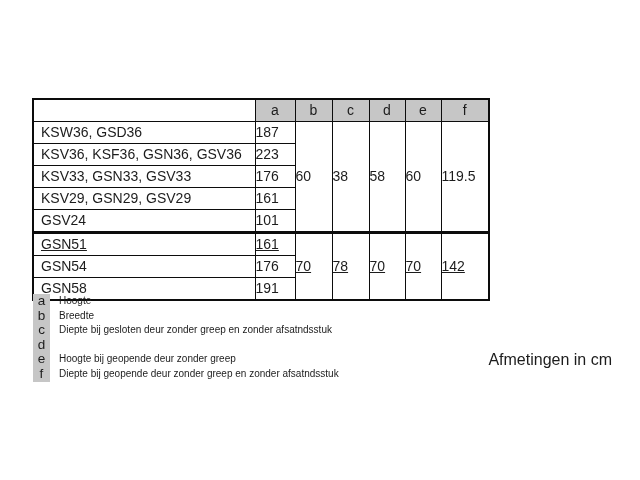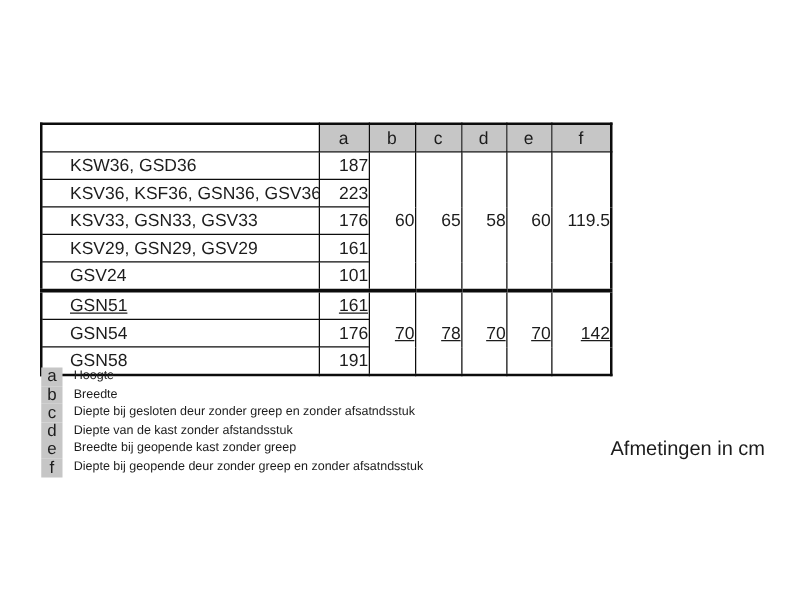--- a/index.html
+++ b/index.html
@@ -43,7 +43,7 @@
   }
   .dim-table td.models {
     text-align: left;
-    padding-left: 22px;
+    padding-left: 7px;
   }
   .dim-table td.num {
     text-align: right;

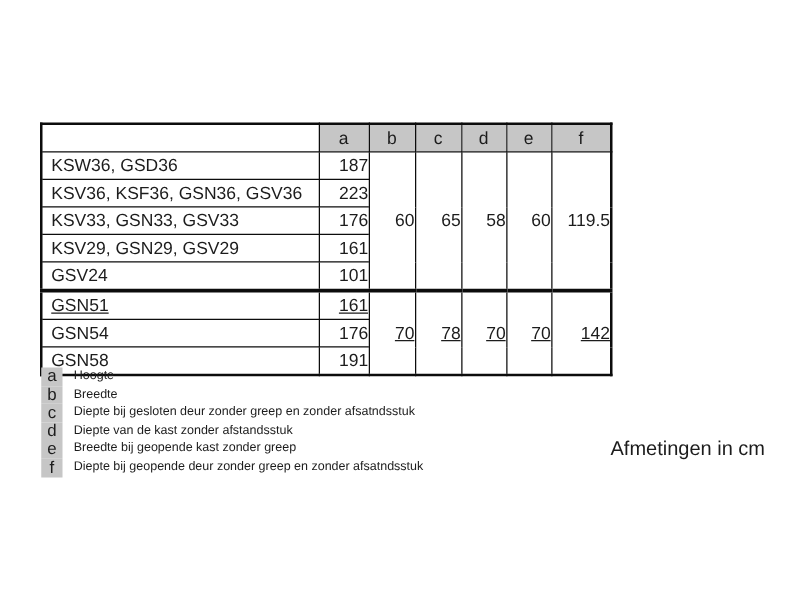--- a/index.html
+++ b/index.html
@@ -46,7 +46,7 @@
     padding-left: 7px;
   }
   .dim-table td.num {
-    text-align: right;
+    text-align: left;
   }
   .dim-table tr.group-start td {
     border-top: 3px solid #0c0c0c;

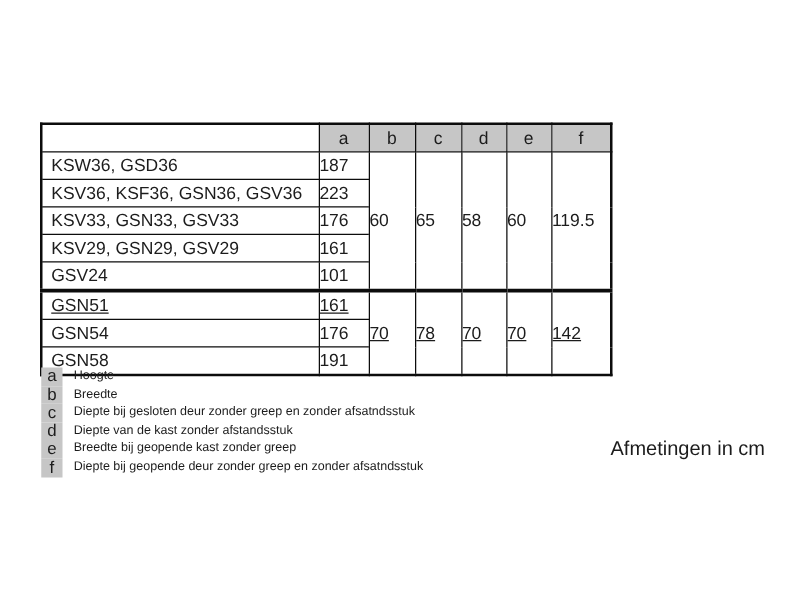--- a/index.html
+++ b/index.html
@@ -121,7 +121,7 @@
       <td class="models">KSW36, GSD36</td>
       <td class="num">187</td>
       <td class="num" rowspan="5">60</td>
-      <td class="num" rowspan="5">65</td>
+      <td class="num" rowspan="5">38</td>
       <td class="num" rowspan="5">58</td>
       <td class="num" rowspan="5">60</td>
       <td class="num" rowspan="5">119.5</td>

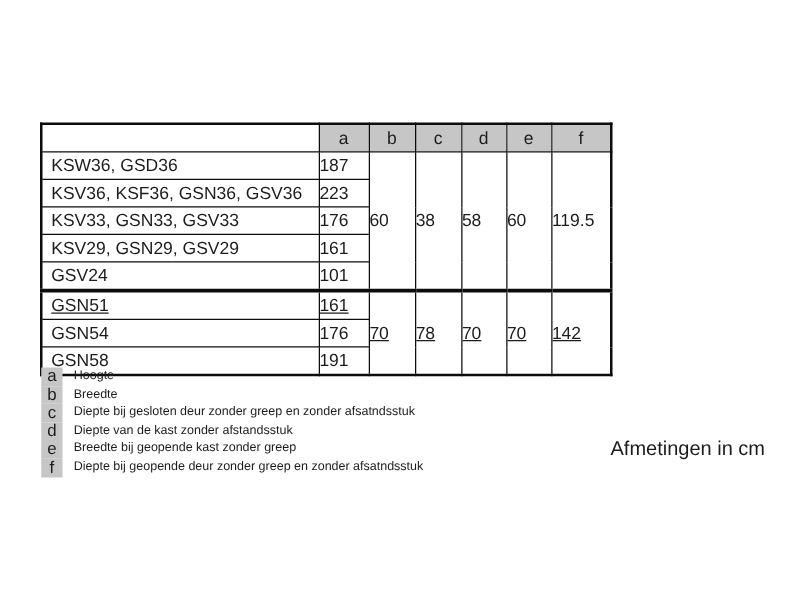--- a/index.html
+++ b/index.html
@@ -177,7 +177,6 @@
   </div>
   <div class="legend-row">
     <span class="legend-badge">d</span>
-    <span class="legend-label">Diepte van de kast zonder afstandsstuk</span>
   </div>
   <div class="legend-row">
     <span class="legend-badge">e</span>

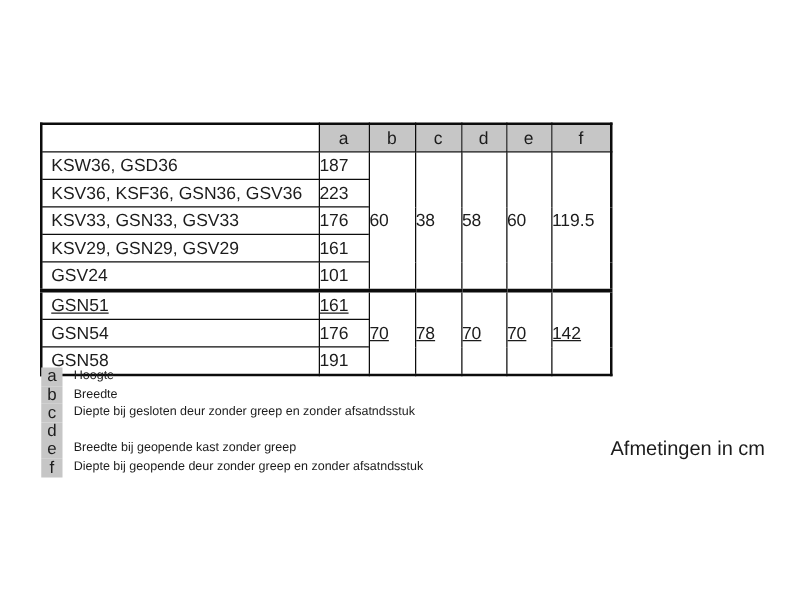--- a/index.html
+++ b/index.html
@@ -180,7 +180,7 @@
   </div>
   <div class="legend-row">
     <span class="legend-badge">e</span>
-    <span class="legend-label">Breedte bij geopende kast zonder greep</span>
+    <span class="legend-label">Hoogte bij geopende deur zonder greep</span>
   </div>
   <div class="legend-row">
     <span class="legend-badge">f</span>

